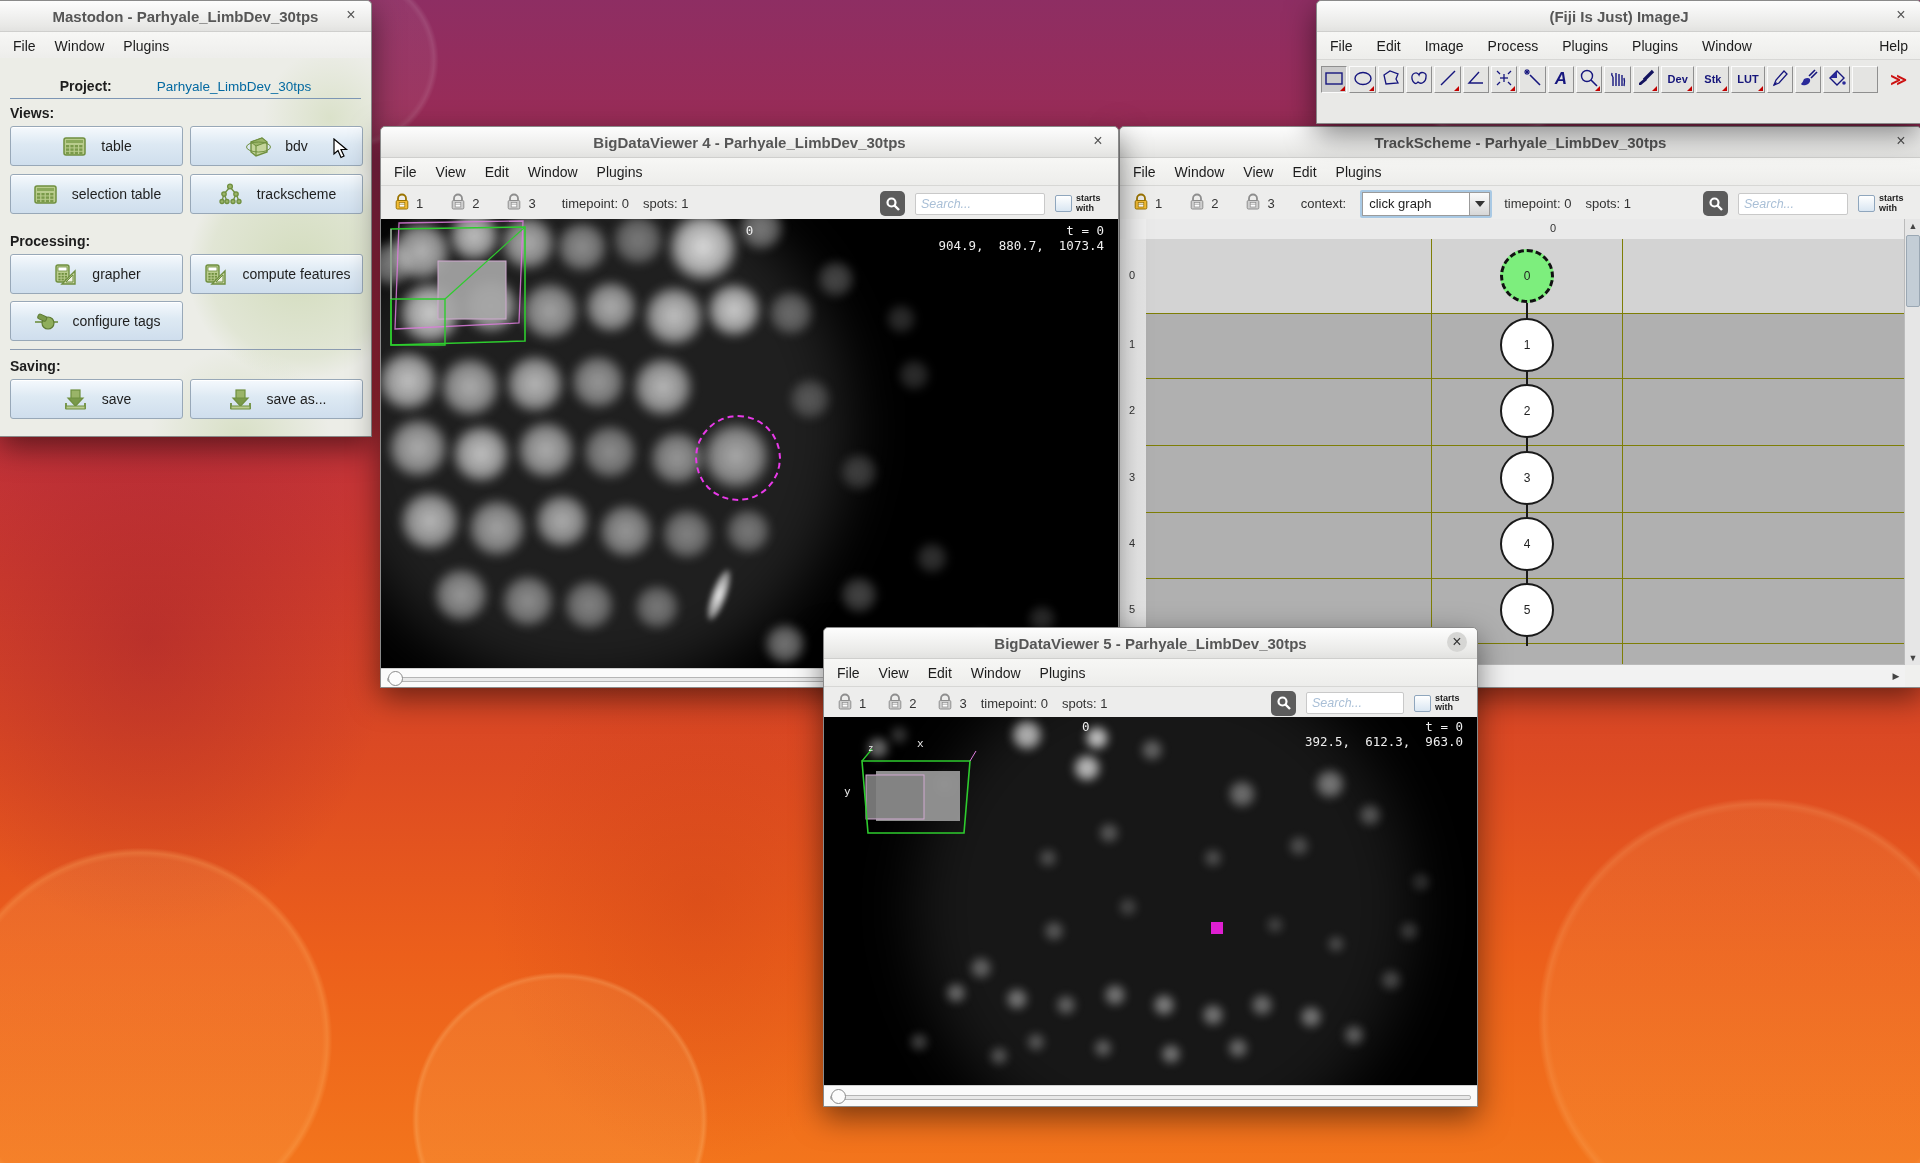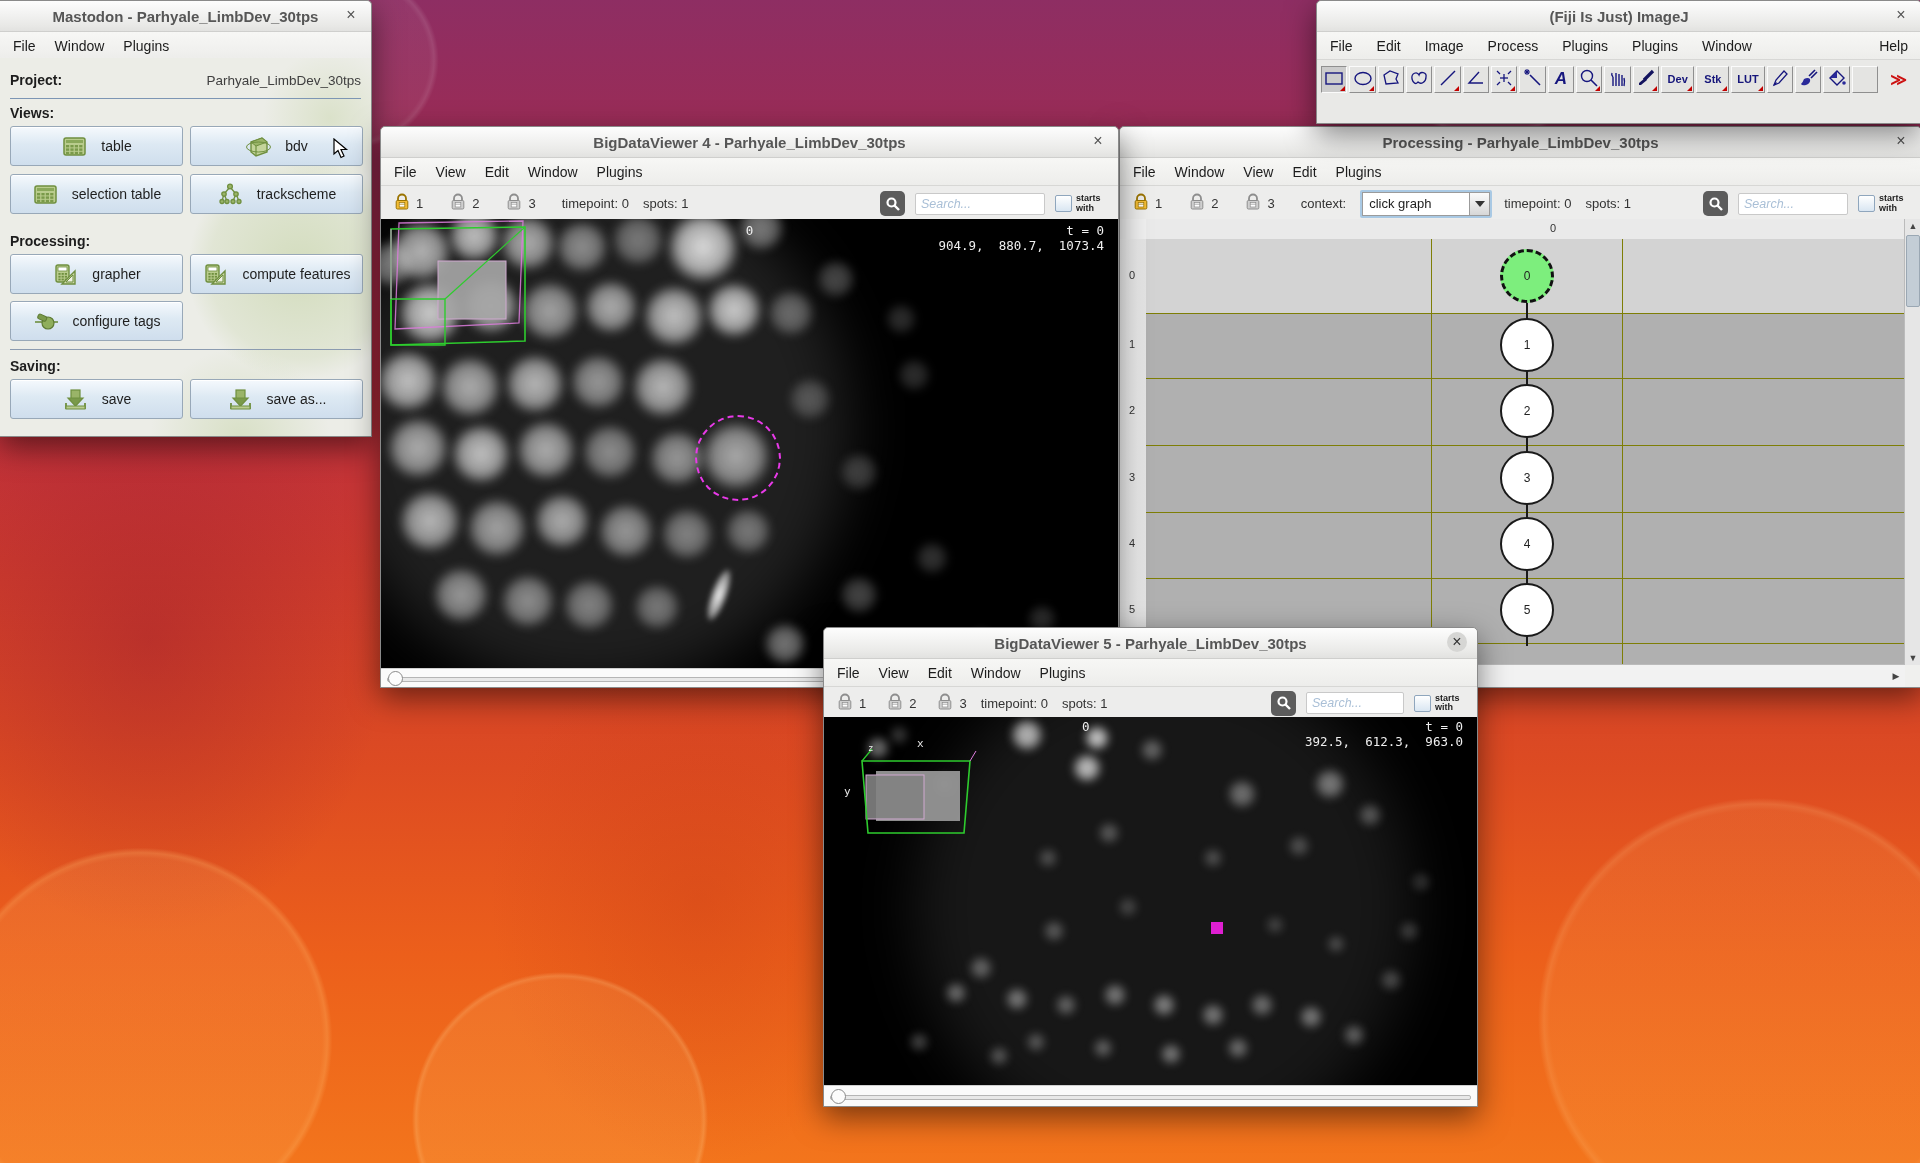--- a/index.html
+++ b/index.html
@@ -129,7 +129,7 @@
   </div>
   <div class="mast-body">
     <div class="mast-pattern"></div>
-    <div class="mast-row" style="top:10px;height:24px;justify-content:space-between;gap:45px;">
+    <div class="mast-row" style="top:16px;height:24px;justify-content:center;gap:45px;">
       <span class="sec-label">Project:</span>
       <span style="font-size:13.5px;color:#404040;">Parhyale_LimbDev_30tps</span>
     </div>

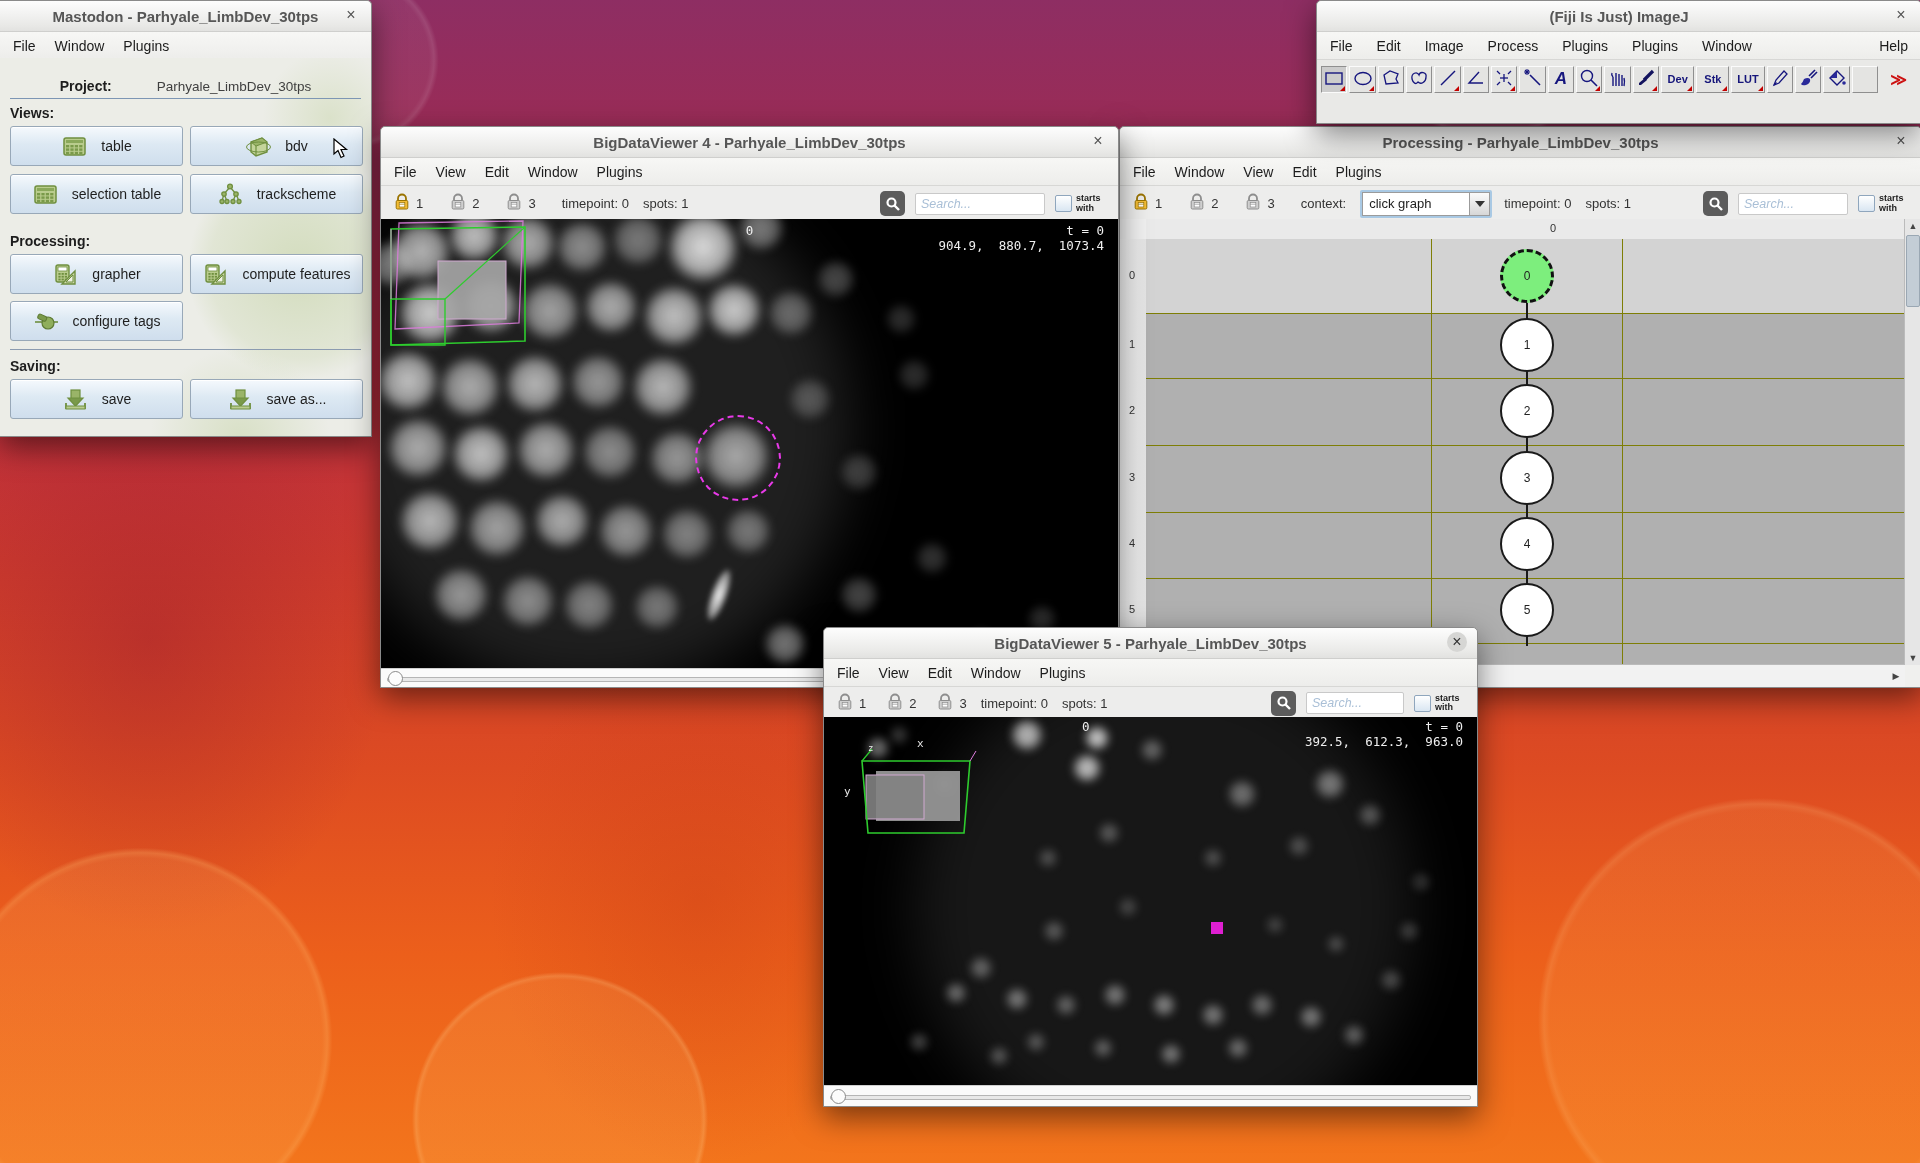--- a/index.html
+++ b/index.html
@@ -131,7 +131,7 @@
     <div class="mast-pattern"></div>
     <div class="mast-row" style="top:16px;height:24px;justify-content:center;gap:45px;">
       <span class="sec-label">Project:</span>
-      <span style="font-size:13.5px;color:#404040;">Parhyale_LimbDev_30tps</span>
+      <span style="font-size:13.5px;color:#0369a1;">Parhyale_LimbDev_30tps</span>
     </div>
     <div class="sep" style="top:40px;"></div>
     <div class="mast-row" style="top:44px;height:22px;">

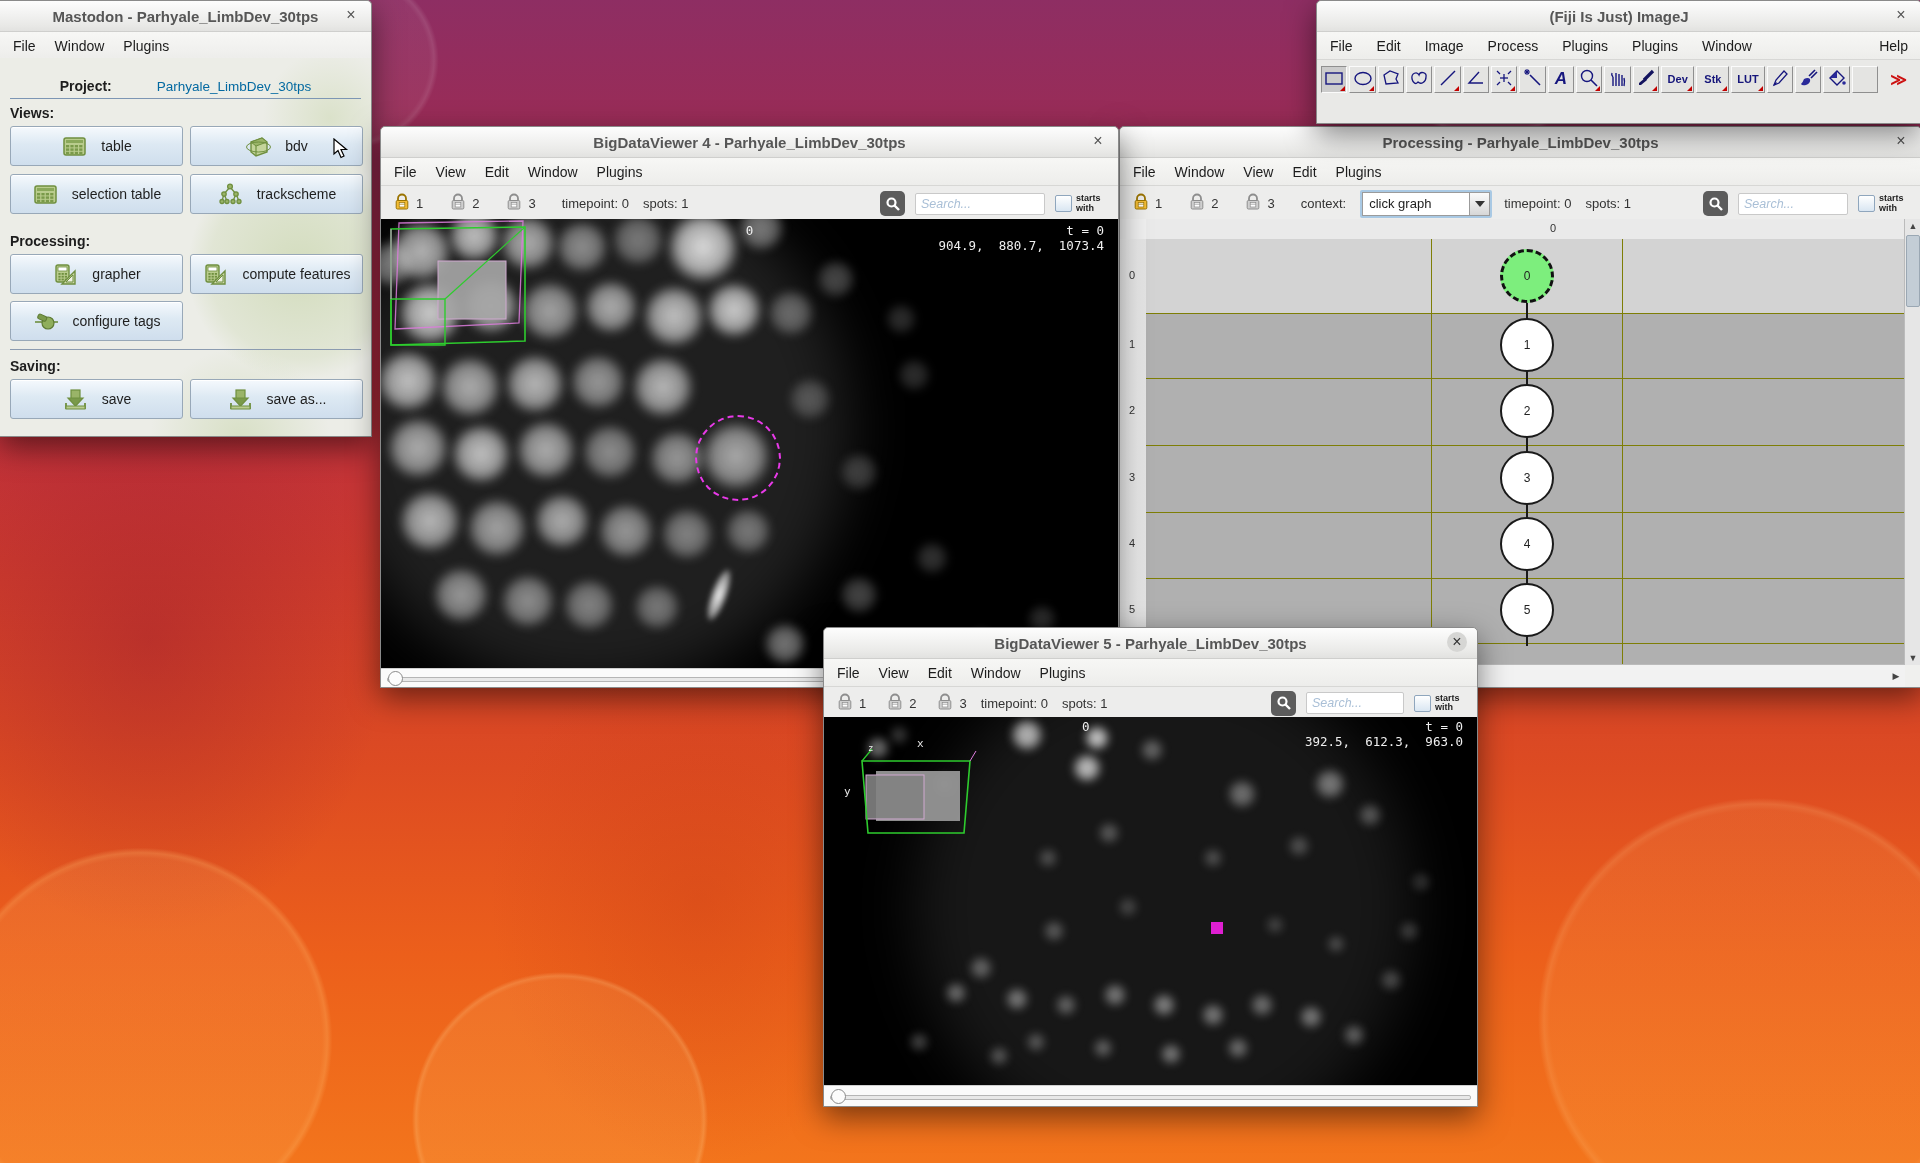--- a/index.html
+++ b/index.html
@@ -400,7 +400,7 @@
 
 <div class="window" id="trackscheme">
   <div class="titlebar">
-    <span class="title-text">Processing - Parhyale_LimbDev_30tps</span>
+    <span class="title-text">TrackScheme - Parhyale_LimbDev_30tps</span>
     <span class="close-x">×</span>
   </div>
   <div class="menubar">

